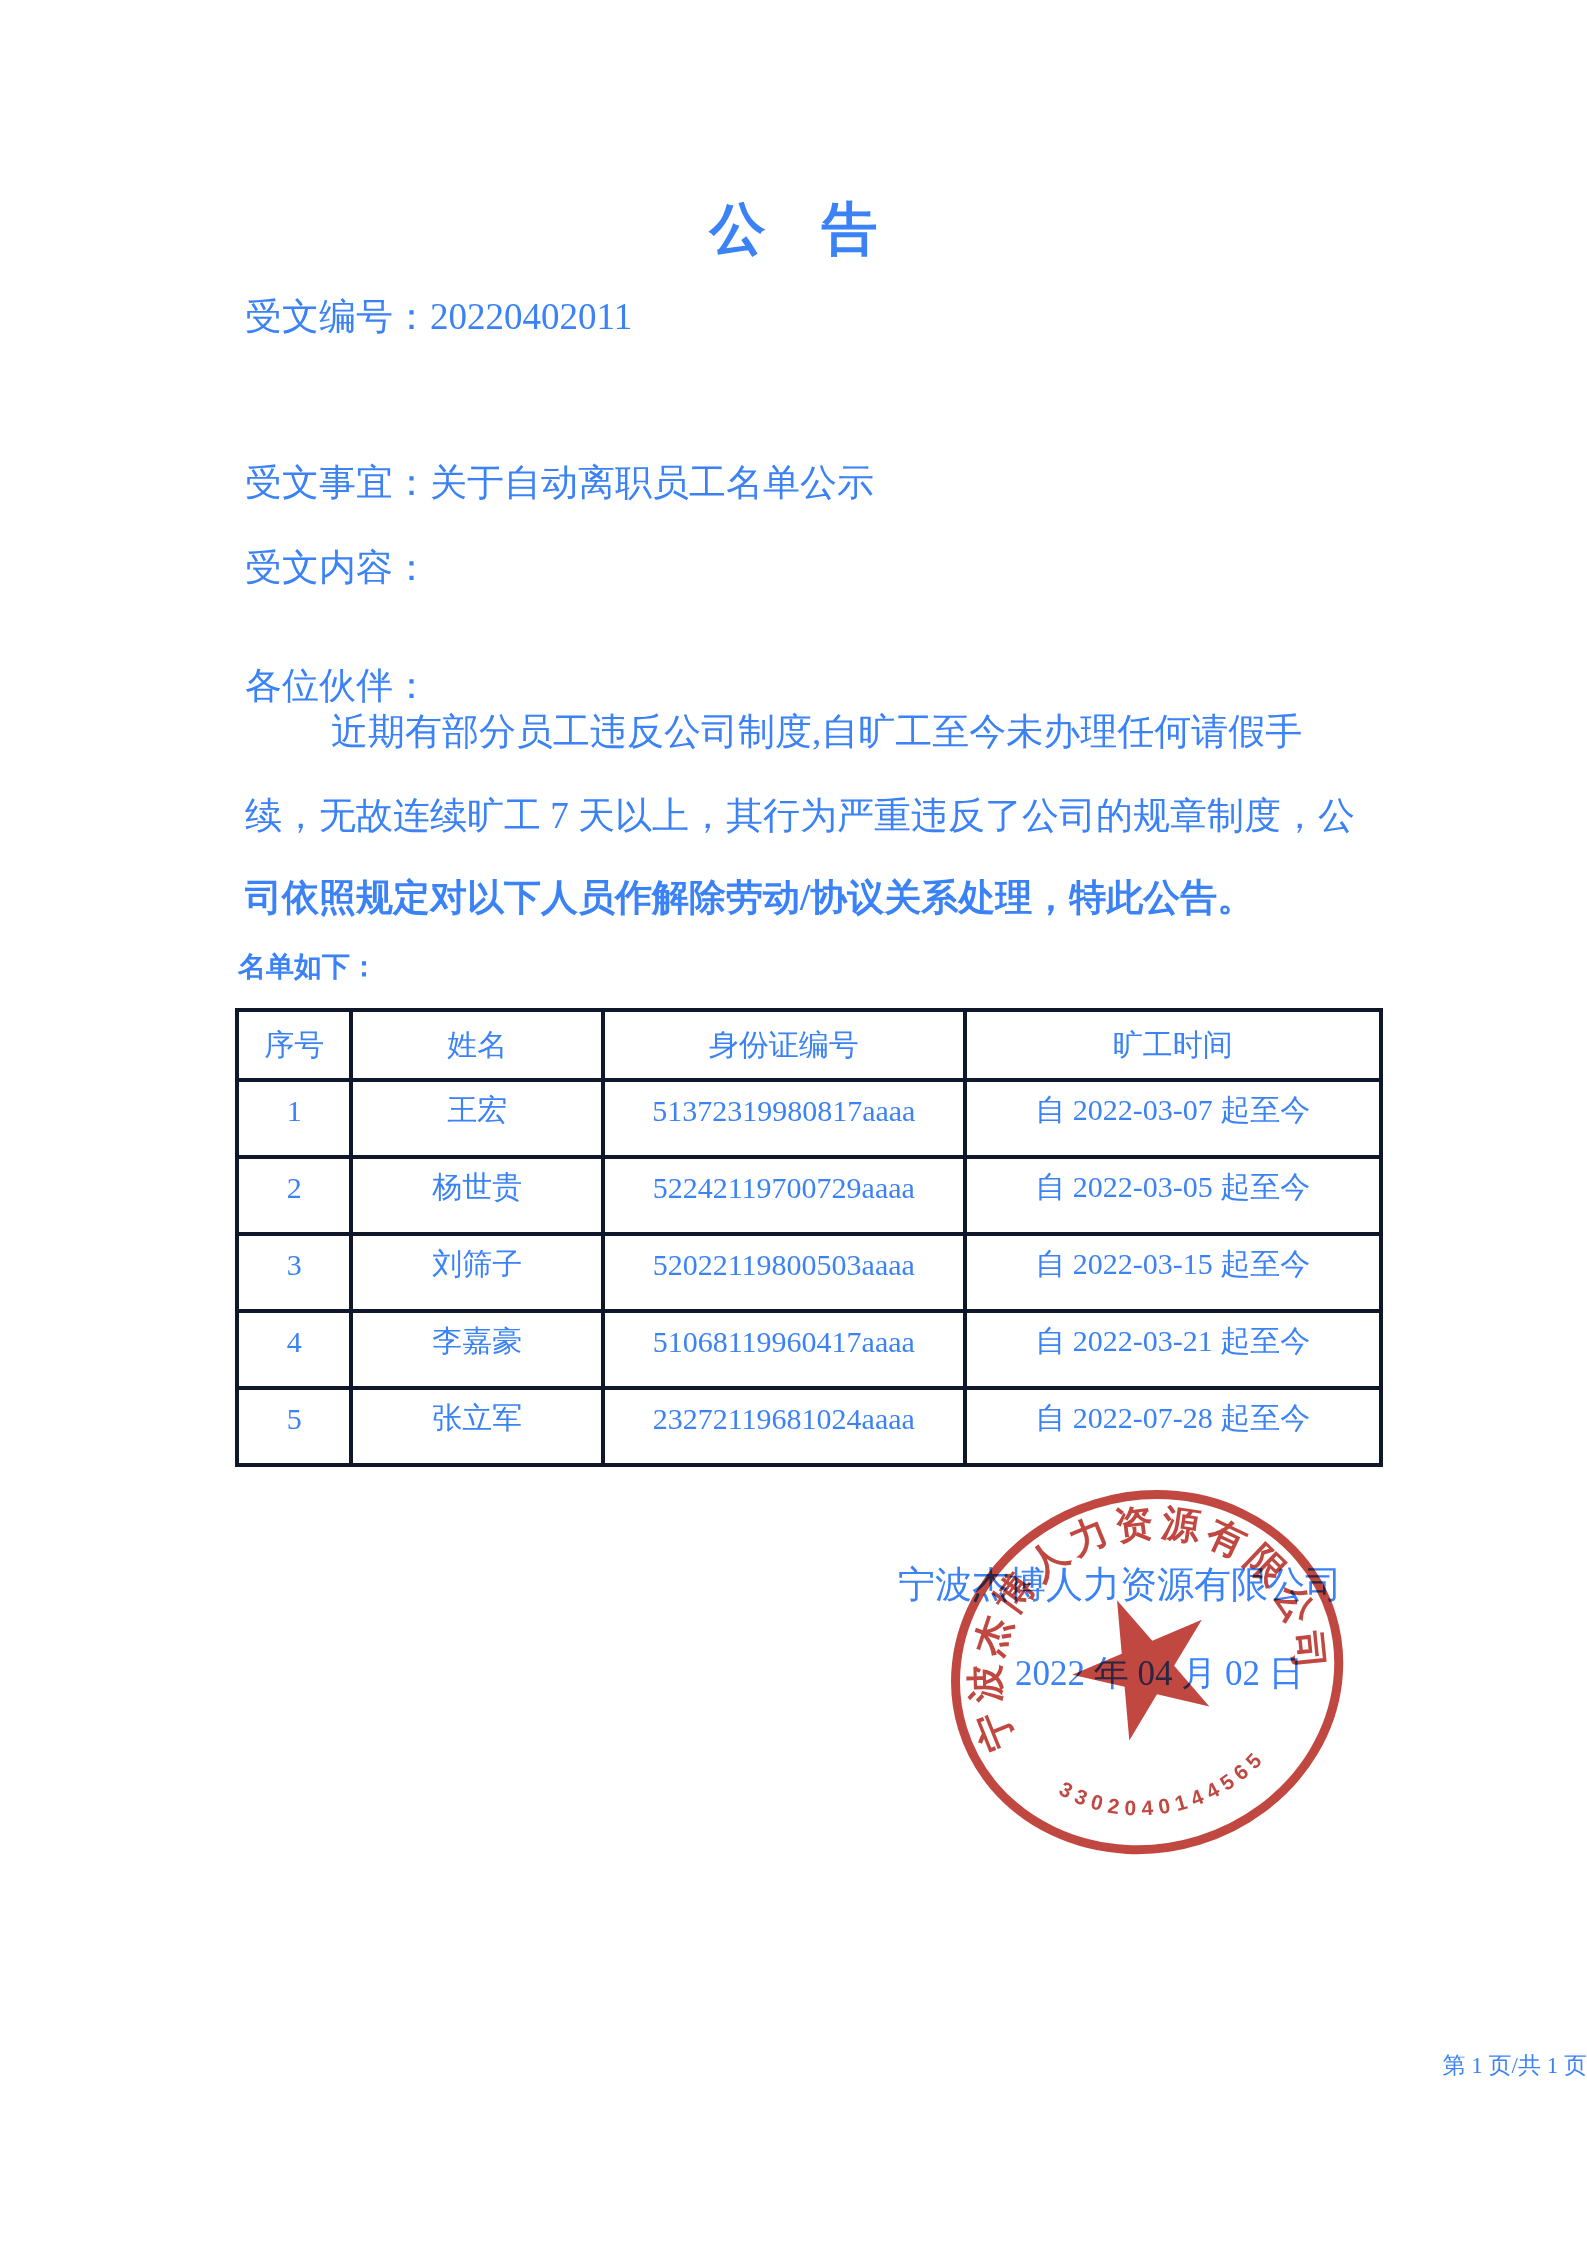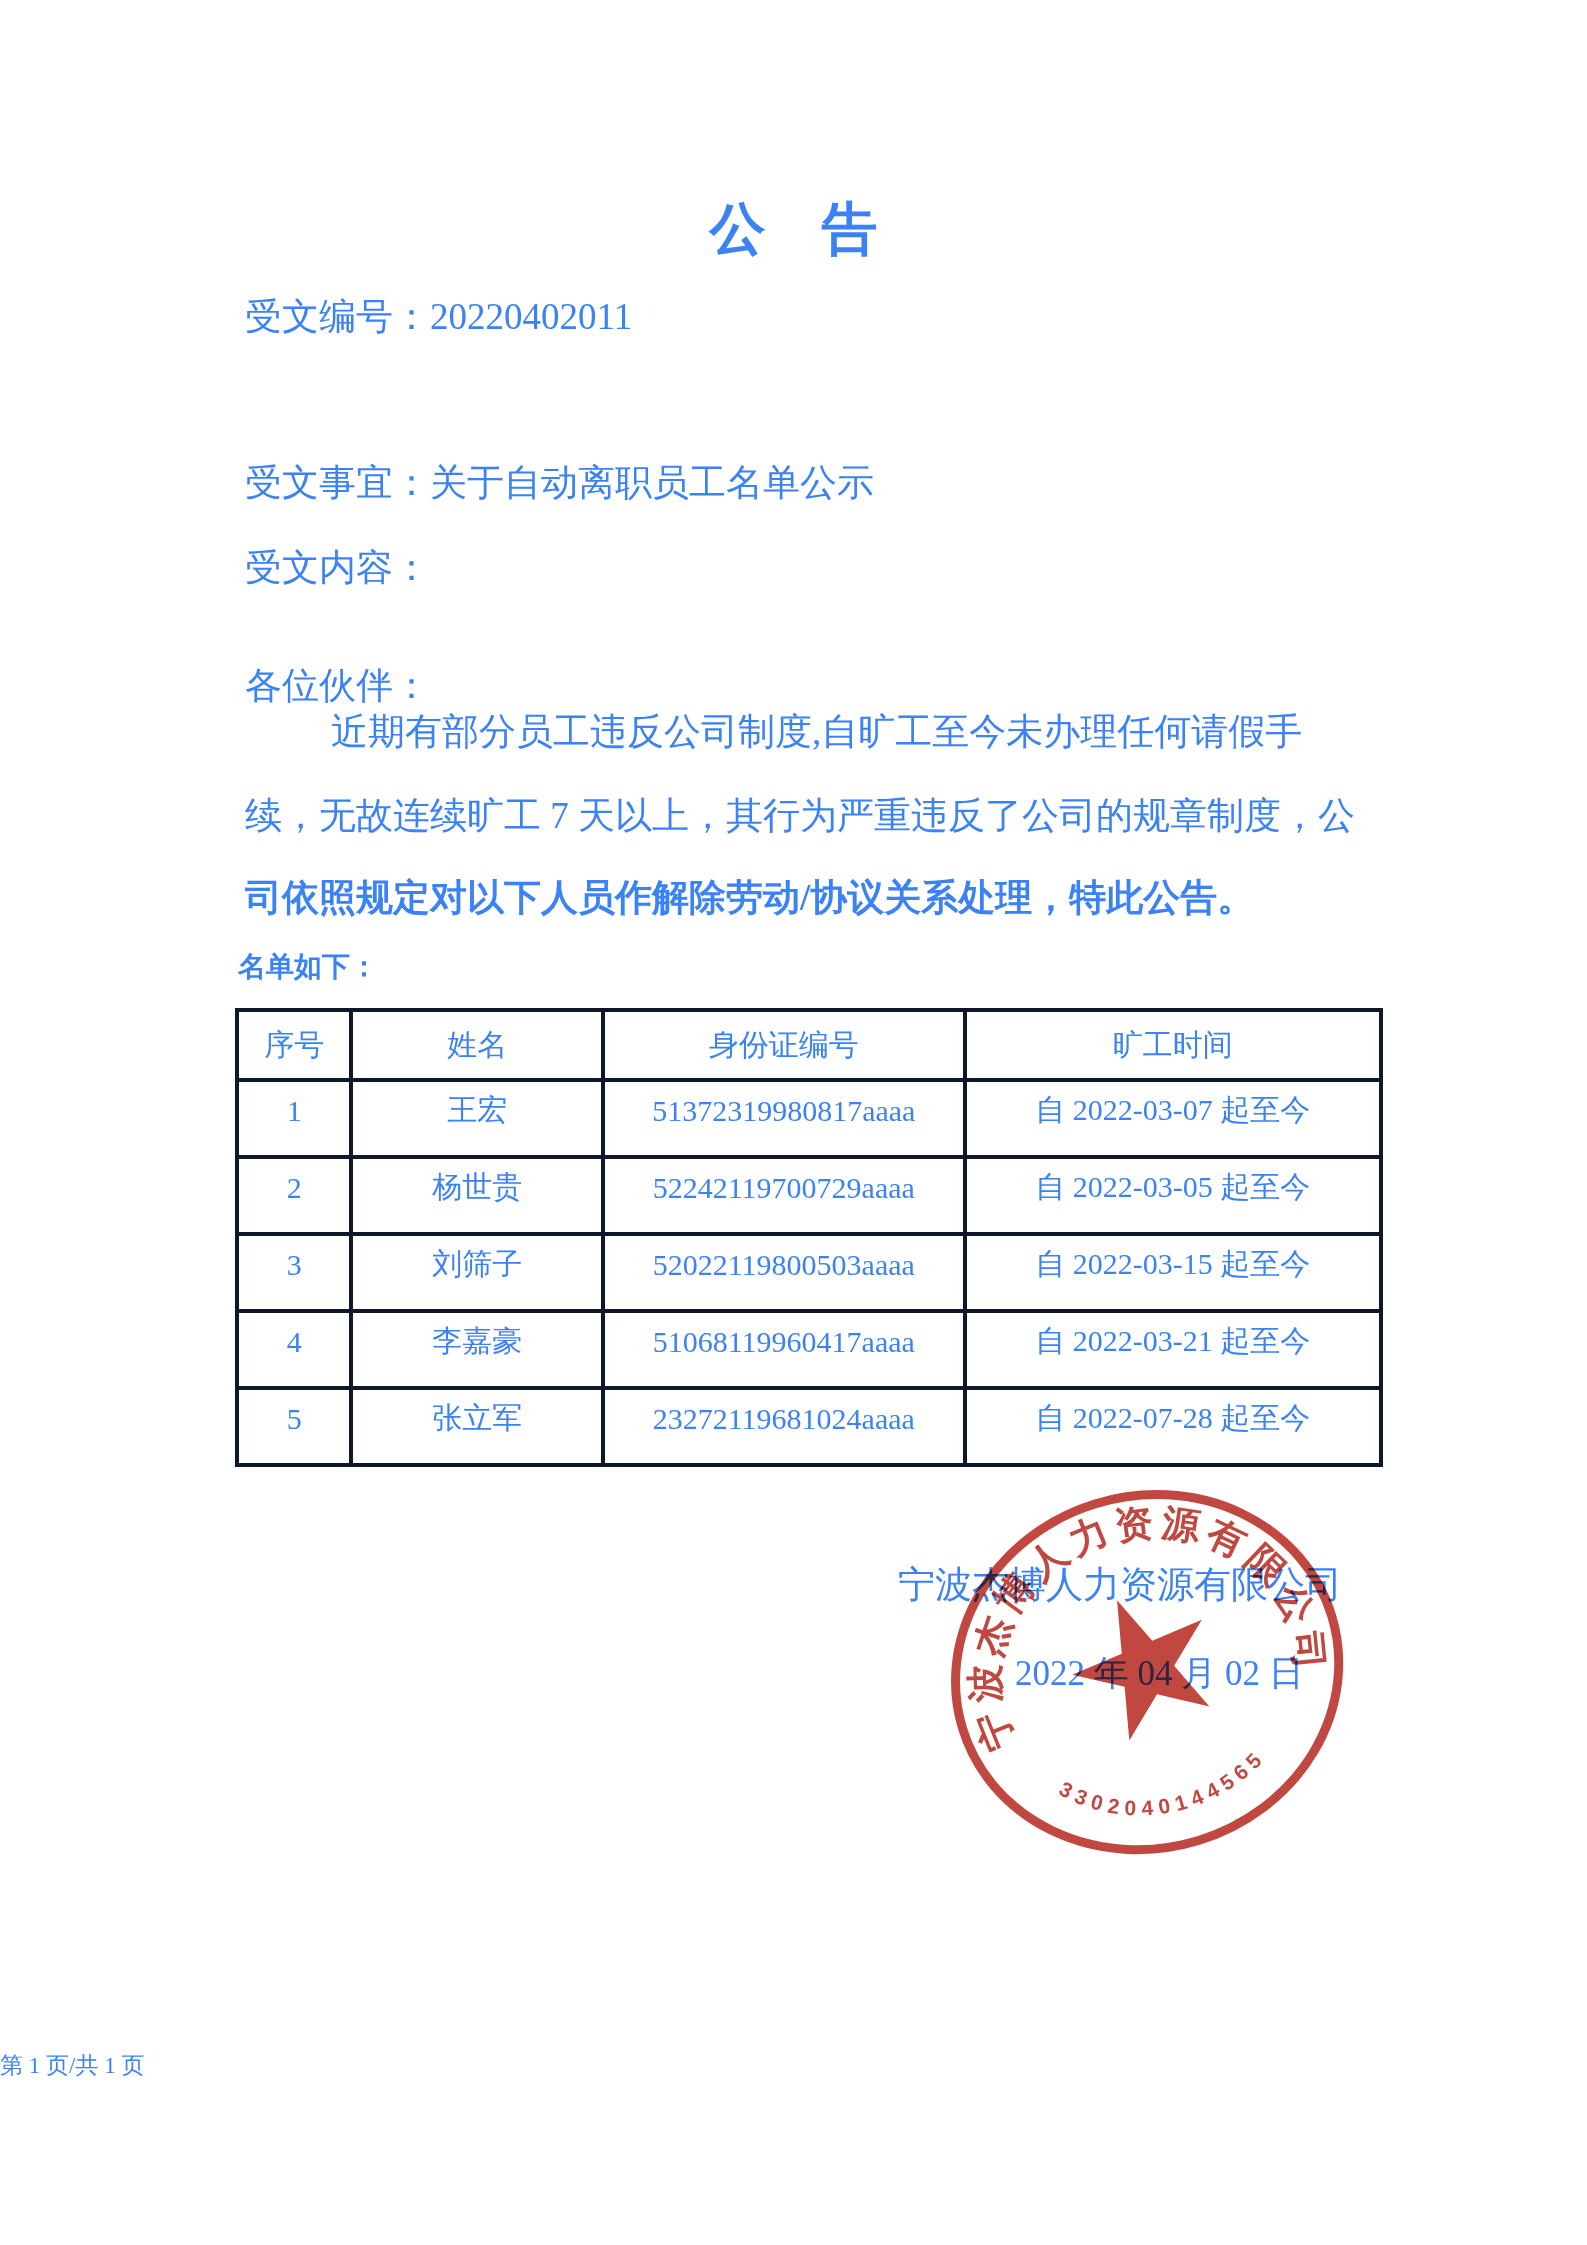--- a/index.html
+++ b/index.html
@@ -78,7 +78,7 @@
   }
   .page-footer {
     position:absolute; left:0; top:2050px; width:100%;
-    text-align:left; font-size:23px;
+    text-align:right; font-size:23px;
   }
 </style>
 </head>

